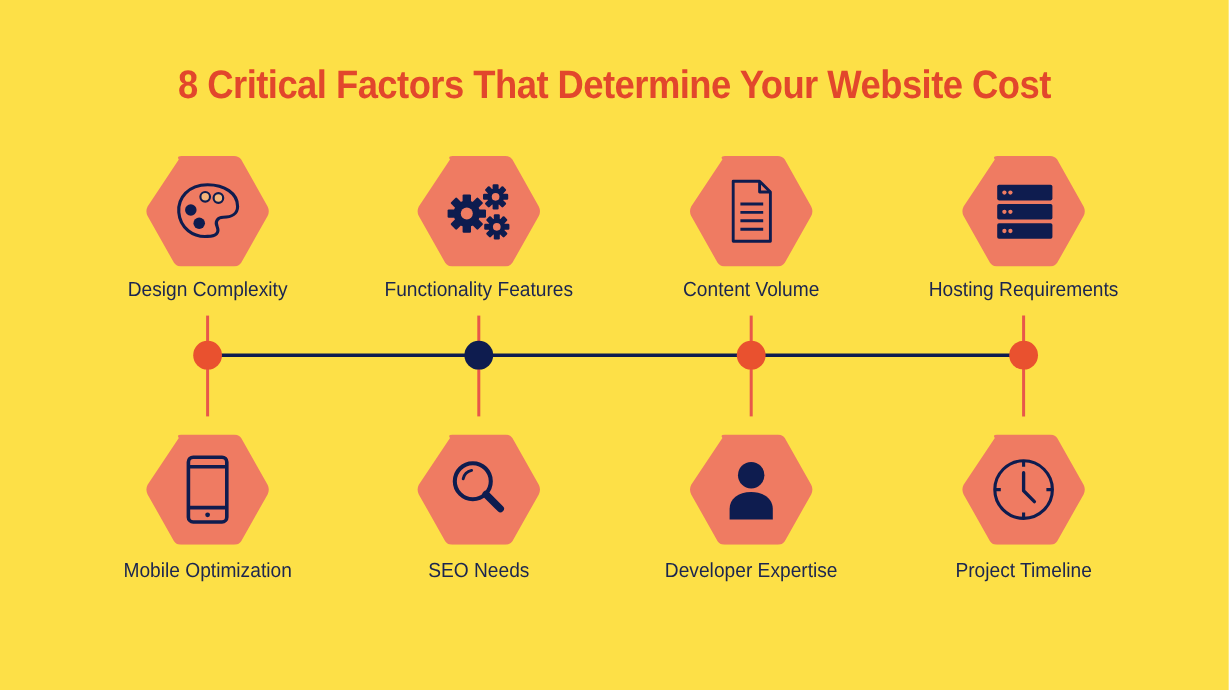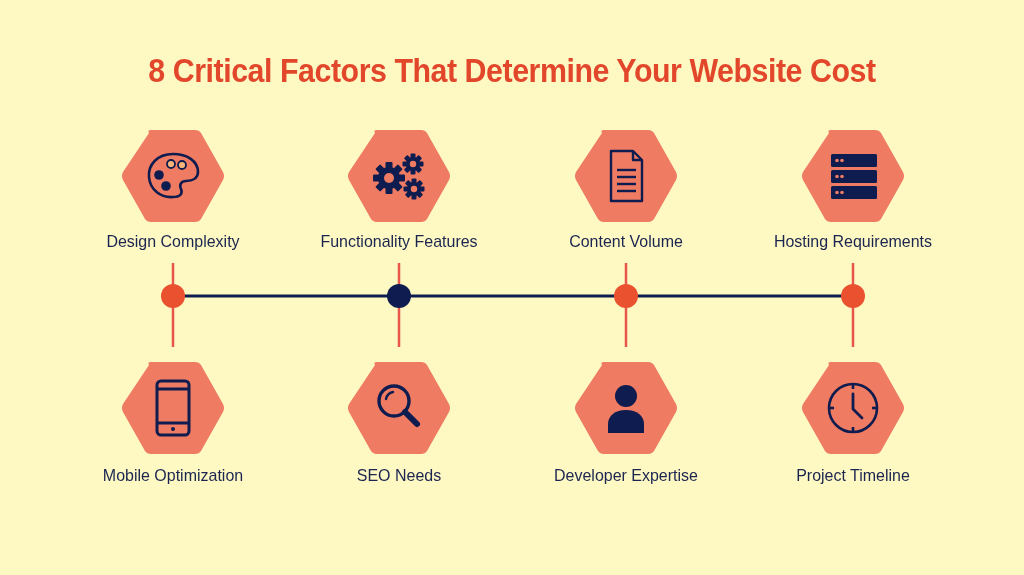--- a/index.html
+++ b/index.html
@@ -15,7 +15,7 @@
       position: relative;
       width: 1024px;
       height: 575px;
-      background: #fef9c3;
+      background: #fde047;
     }
     .title {
       position: absolute;

